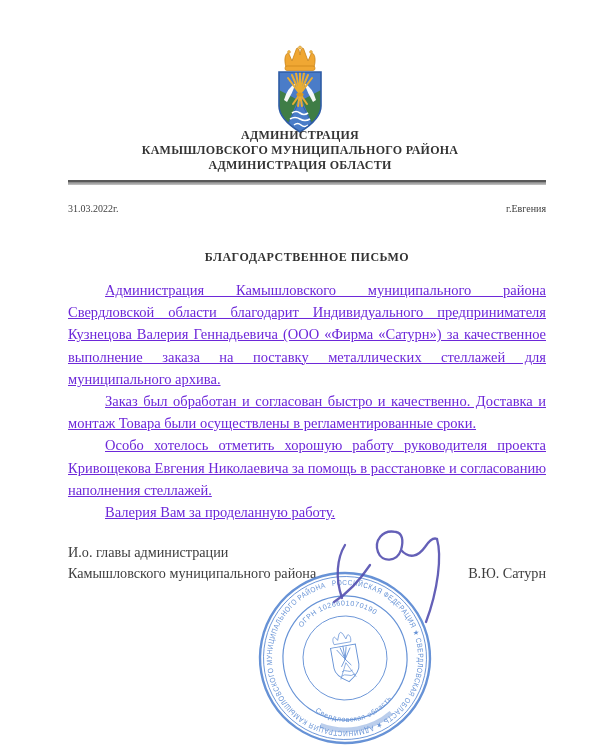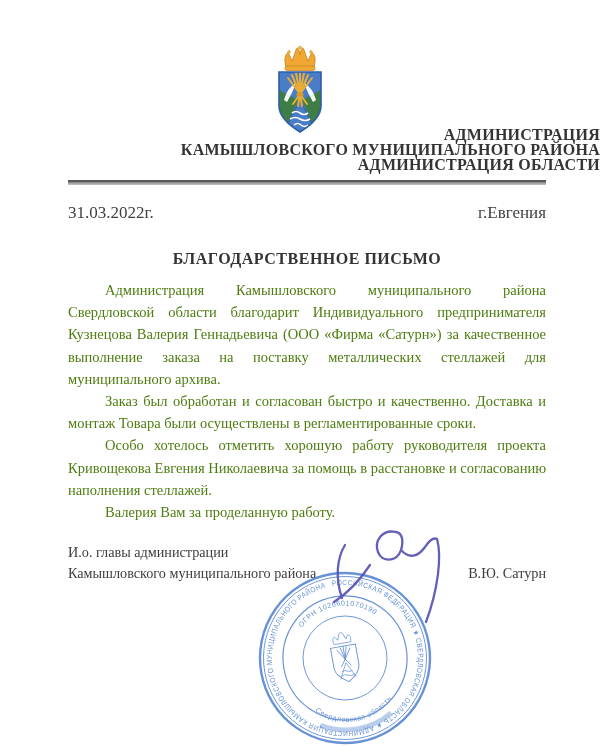--- a/index.html
+++ b/index.html
@@ -10,8 +10,8 @@
   
   .arms{position:absolute;top:42px;left:50%;transform:translateX(-50%);}
   
-  .org{position:absolute;top:128px;left:0;right:0;text-align:right;
-       font-weight:bold;font-size:16px;line-height:14.8px;color:#343434;letter-spacing:.25px;}
+  .org{position:absolute;top:128px;left:0;right:0;text-align:center;
+       font-weight:bold;font-size:12px;line-height:14.8px;color:#343434;letter-spacing:.25px;}
   
   .rule{position:absolute;left:68px;right:54px;top:180px;height:5px;
         background:linear-gradient(180deg,#585858 0%,#585858 30%,#8e8e8e 50%,#c6c6c6 100%);}

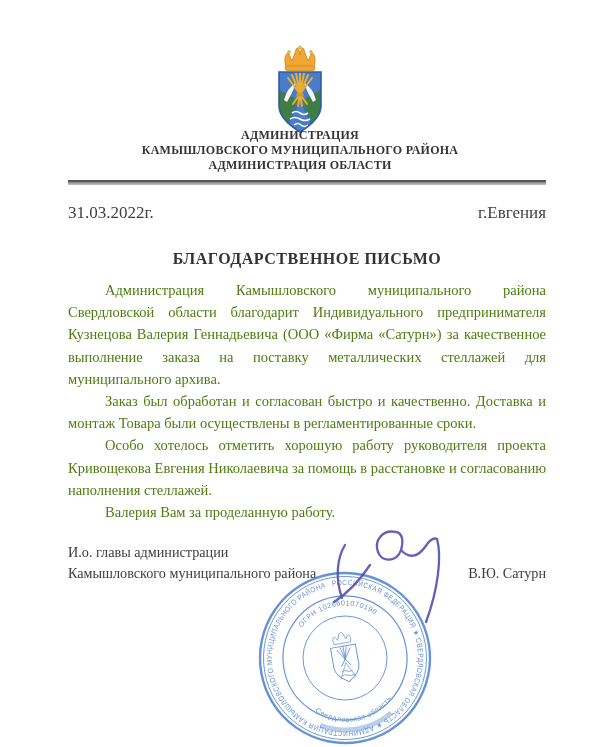--- a/index.html
+++ b/index.html
@@ -17,7 +17,7 @@
         background:linear-gradient(180deg,#585858 0%,#585858 30%,#8e8e8e 50%,#c6c6c6 100%);}
   
   .meta{position:absolute;left:68px;right:54px;top:203px;display:flex;
-        justify-content:space-between;font-size:17px;color:#3f3f3f;gap:36px;}
+        justify-content:space-between;font-size:10px;color:#3f3f3f;gap:36px;}
   
   .title{position:absolute;left:68px;right:54px;top:250px;text-align:center;
          font-weight:bold;font-size:16px;letter-spacing:.5px;color:#333;}

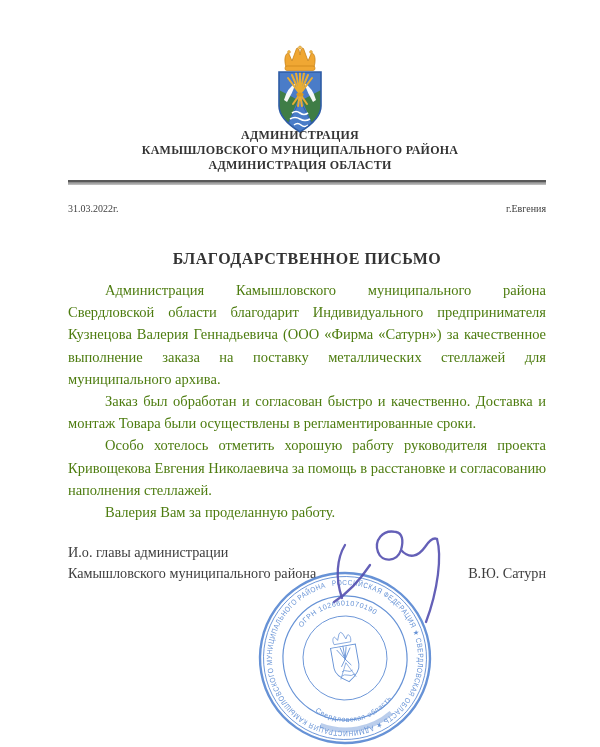--- a/index.html
+++ b/index.html
@@ -20,7 +20,7 @@
         justify-content:space-between;font-size:10px;color:#3f3f3f;gap:36px;}
   
   .title{position:absolute;left:68px;right:54px;top:250px;text-align:center;
-         font-weight:bold;font-size:16px;letter-spacing:.5px;color:#333;}
+         font-weight:bold;font-size:12px;letter-spacing:.5px;color:#333;}
   
   .body{position:absolute;left:68px;right:54px;top:279px;font-size:14.5px;
         line-height:22.2px;text-align:justify;color:#4d7c0f;}

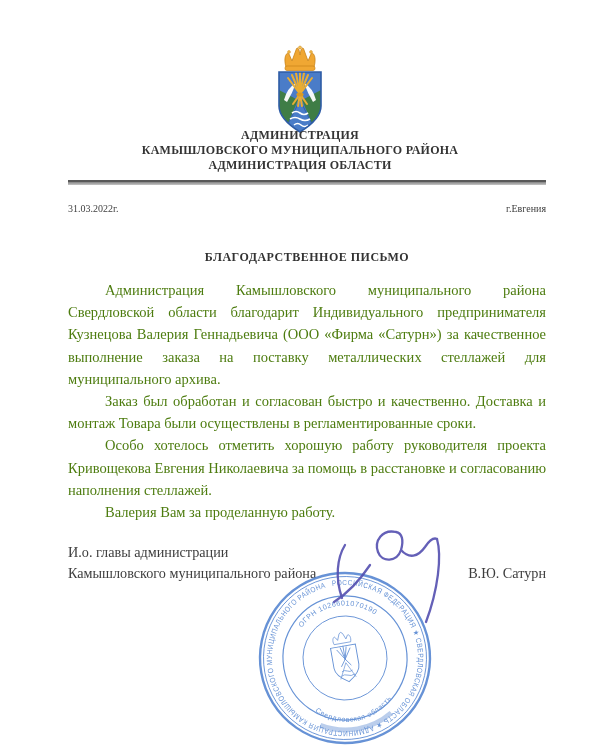--- a/index.html
+++ b/index.html
@@ -23,7 +23,7 @@
          font-weight:bold;font-size:12px;letter-spacing:.5px;color:#333;}
   
   .body{position:absolute;left:68px;right:54px;top:279px;font-size:14.5px;
-        line-height:22.2px;text-align:justify;color:#4d7c0f;}
+        line-height:22.2px;text-align:justify;color:#6d28d9;text-decoration:underline;}
   .body p{margin:0;text-indent:37px;}
   
   .signoff{position:absolute;left:68px;right:54px;top:542px;display:flex;

